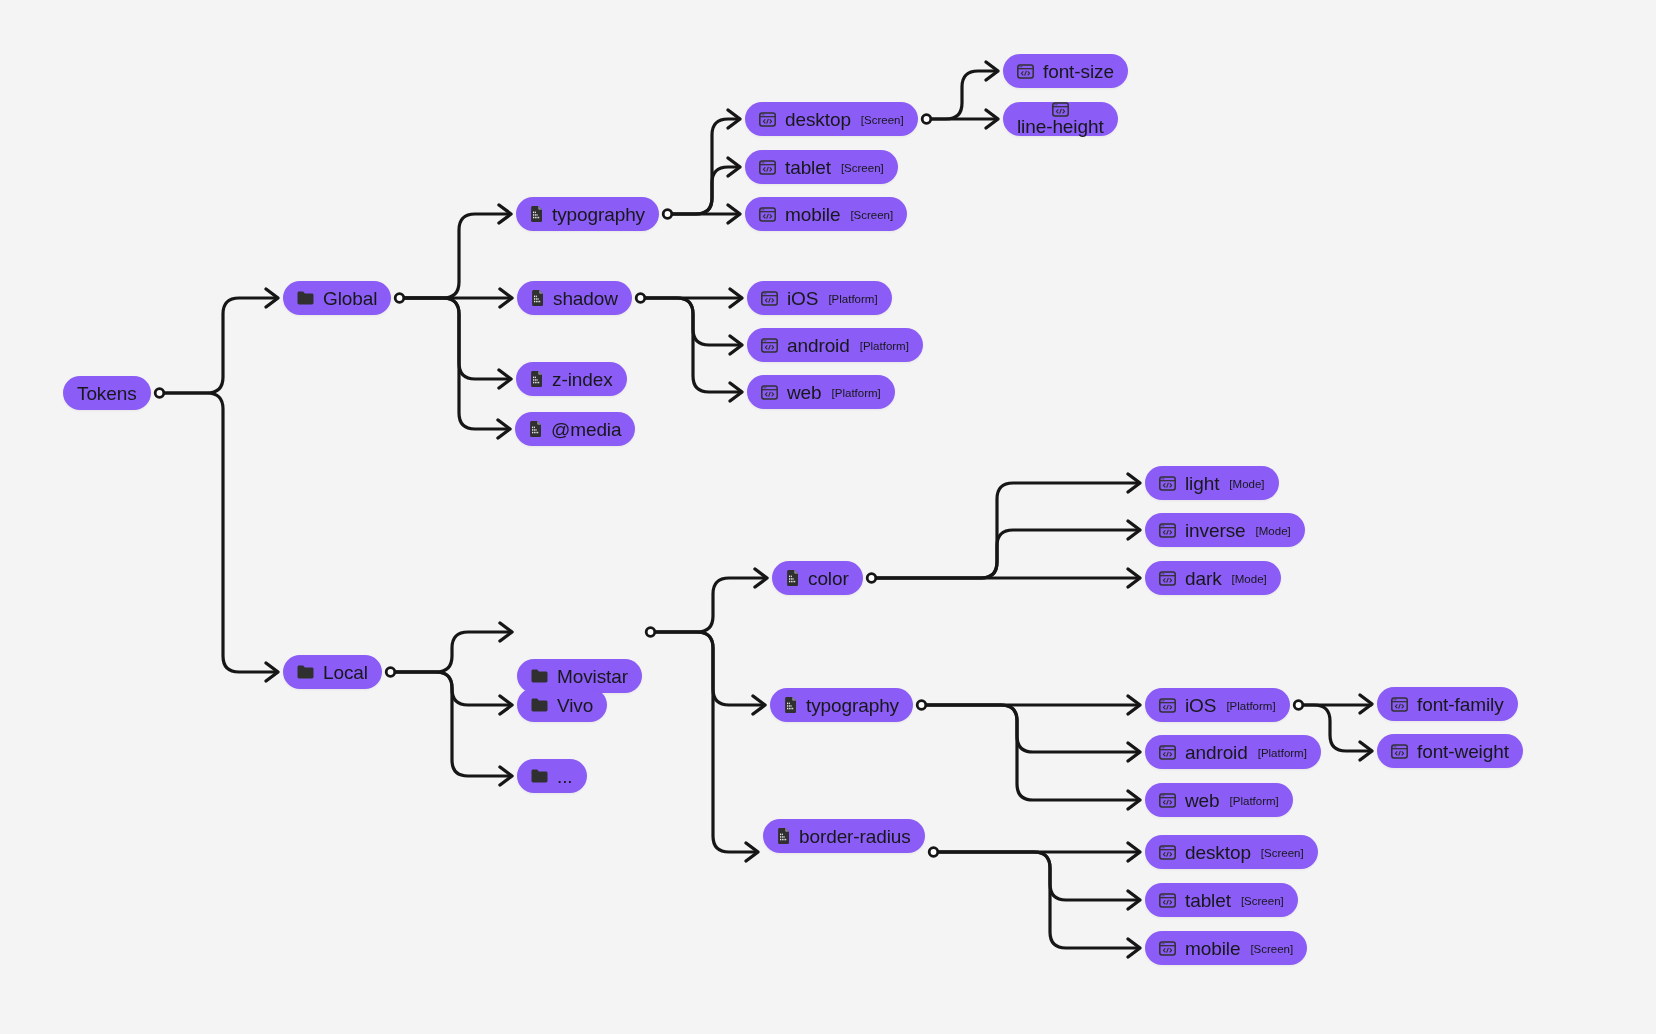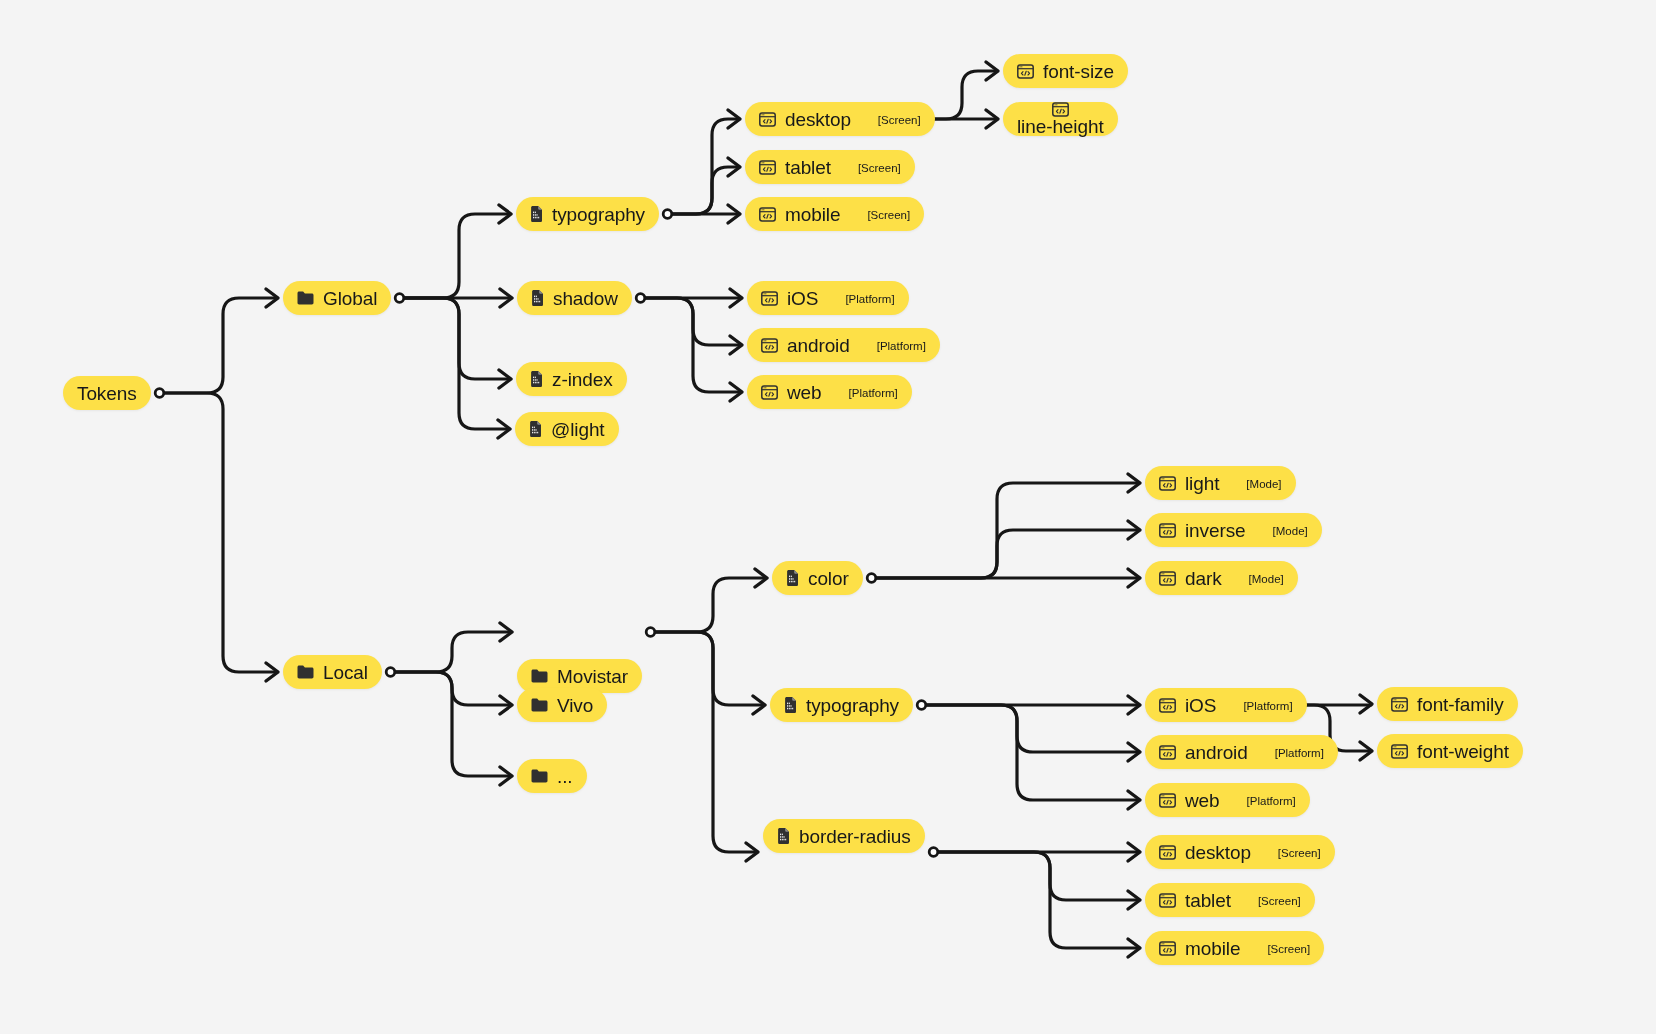--- a/index.html
+++ b/index.html
@@ -19,7 +19,7 @@
     column-gap:9px;
     height:34px;
     padding:0 14px;
-    background:#fde047;
+    background:#8b5cf6;
     border-radius:17px;
     box-shadow:0 1px 2.5px rgba(0,0,0,0.06);
     white-space:nowrap;

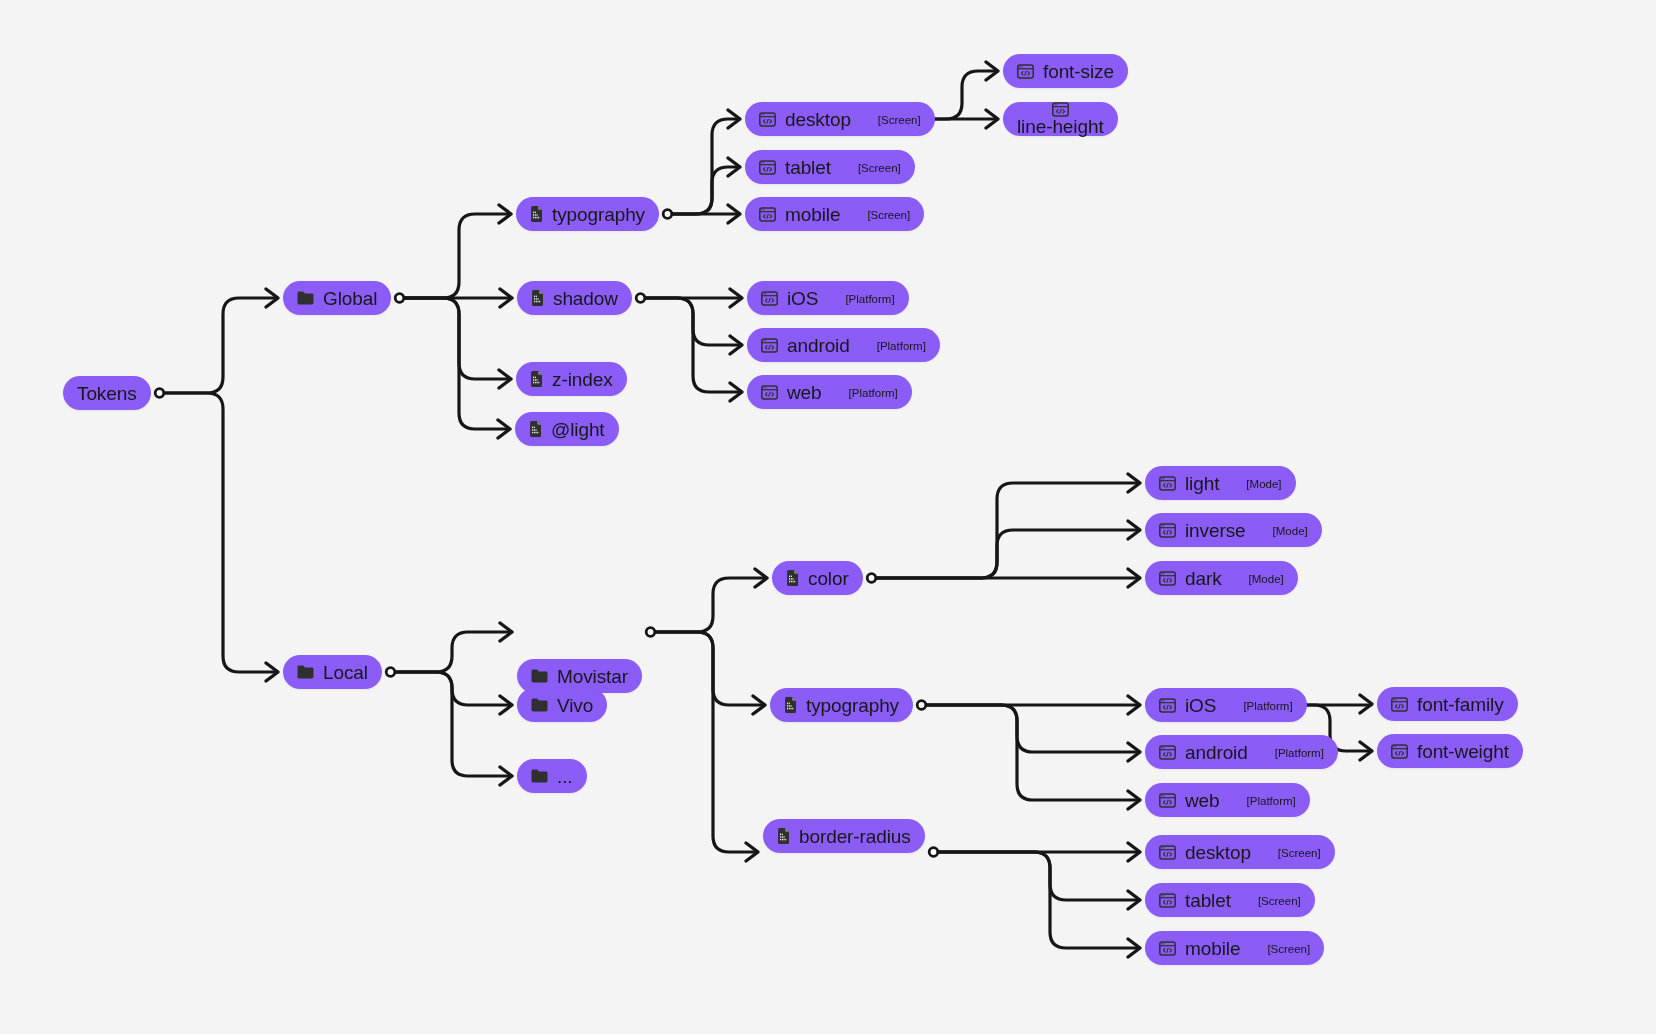--- a/index.html
+++ b/index.html
@@ -39,7 +39,7 @@
     line-height:1;
     position:relative;
     top:1.5px;
-    margin-left:18px;
+    margin-left:1px;
   }
   .node .icon{
     display:inline-flex;

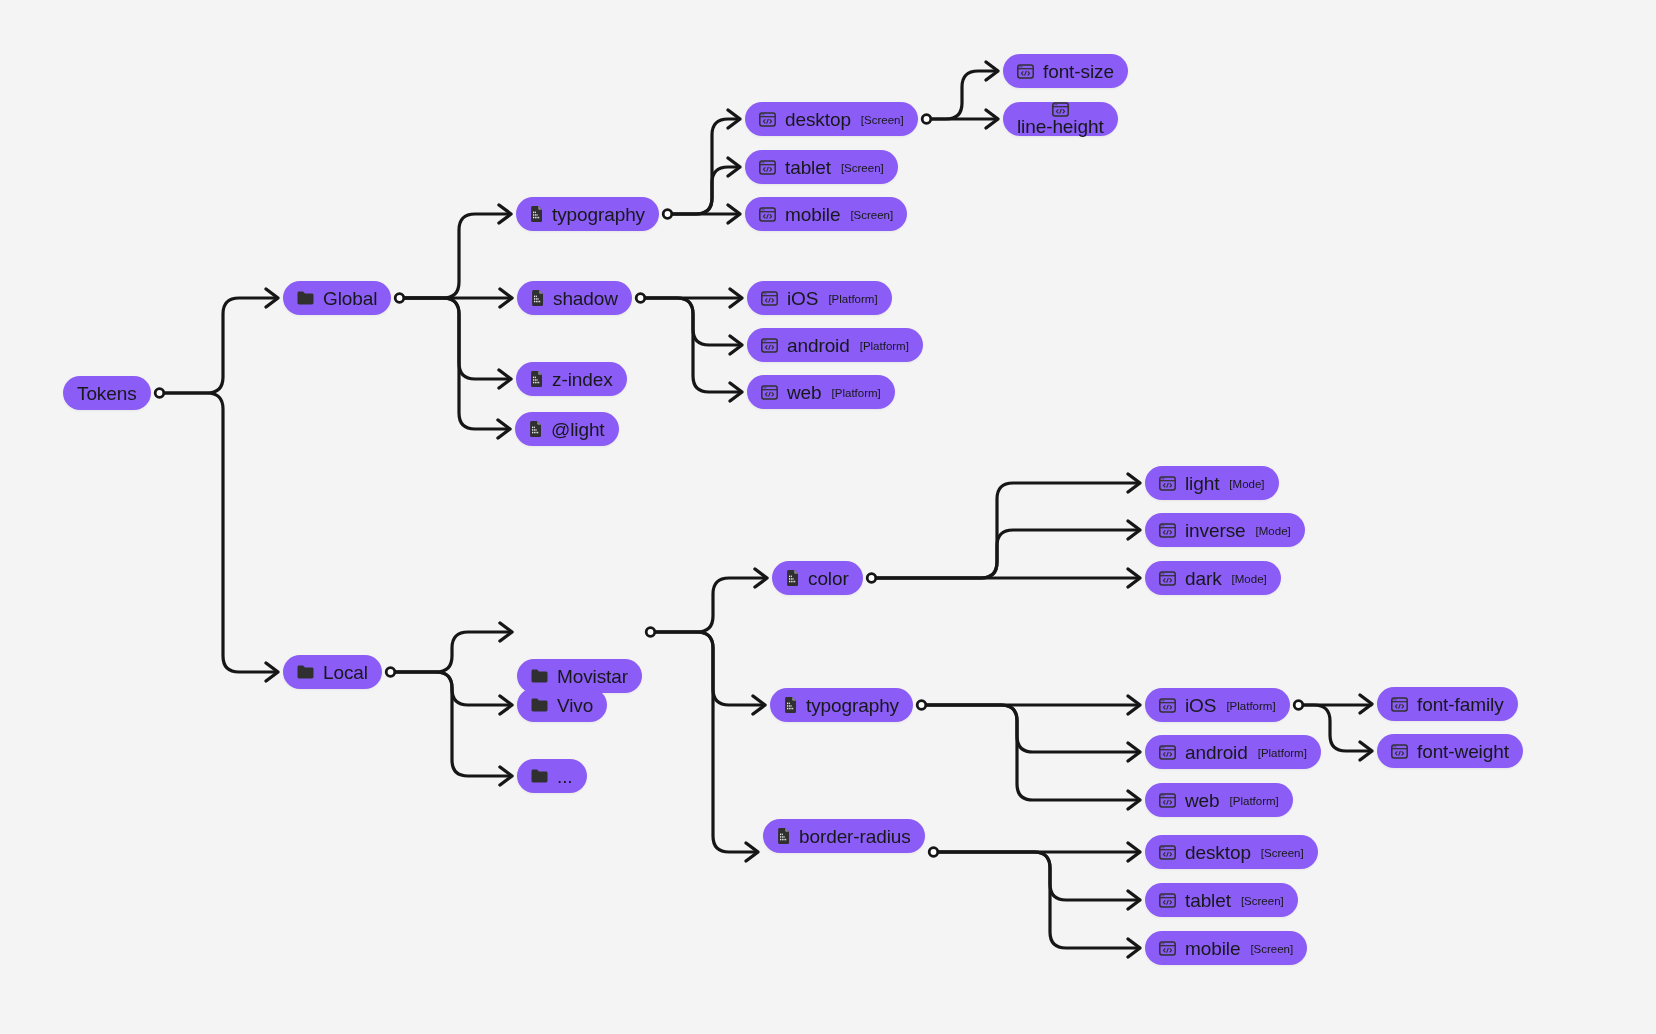--- a/index.html
+++ b/index.html
@@ -216,7 +216,7 @@
           </g>
         </svg>
       </span>
-      <span class="label">@light</span>
+      <span class="label">@media</span>
     </div>
     <div class="node" style="left: 745px; top: 119px;">
       <span class="icon">

